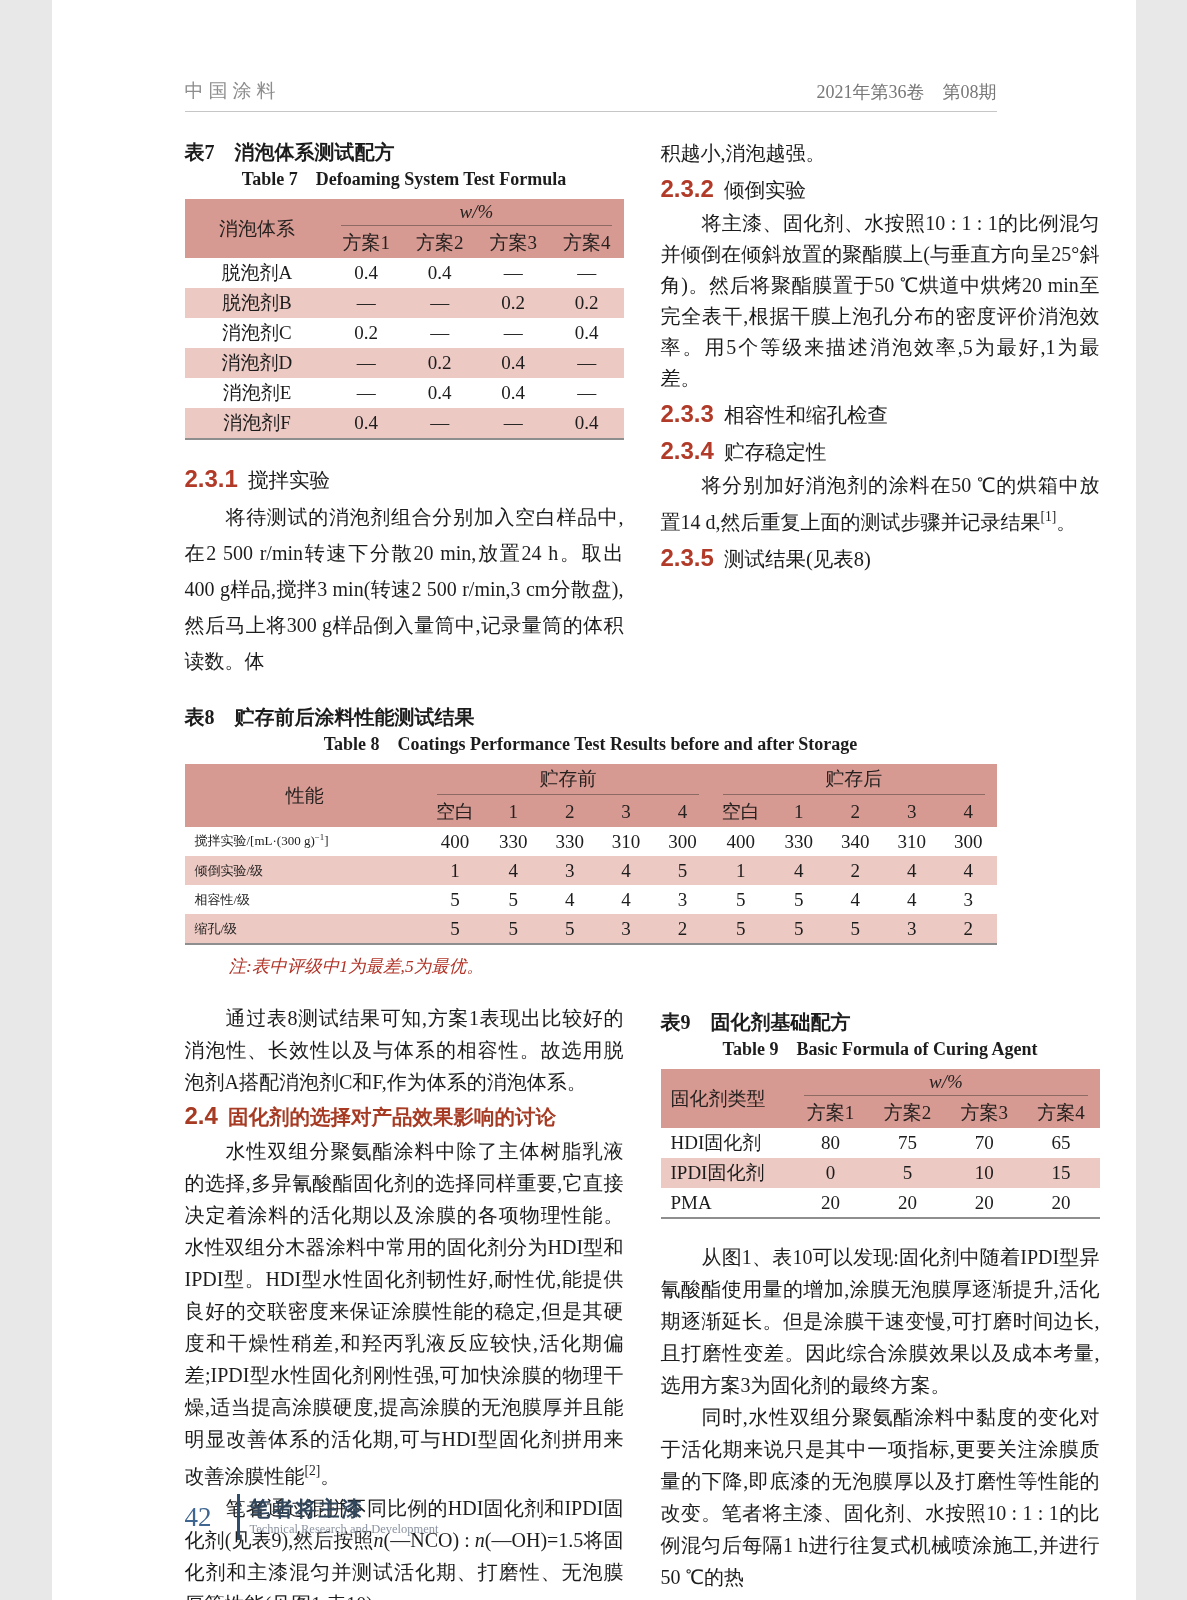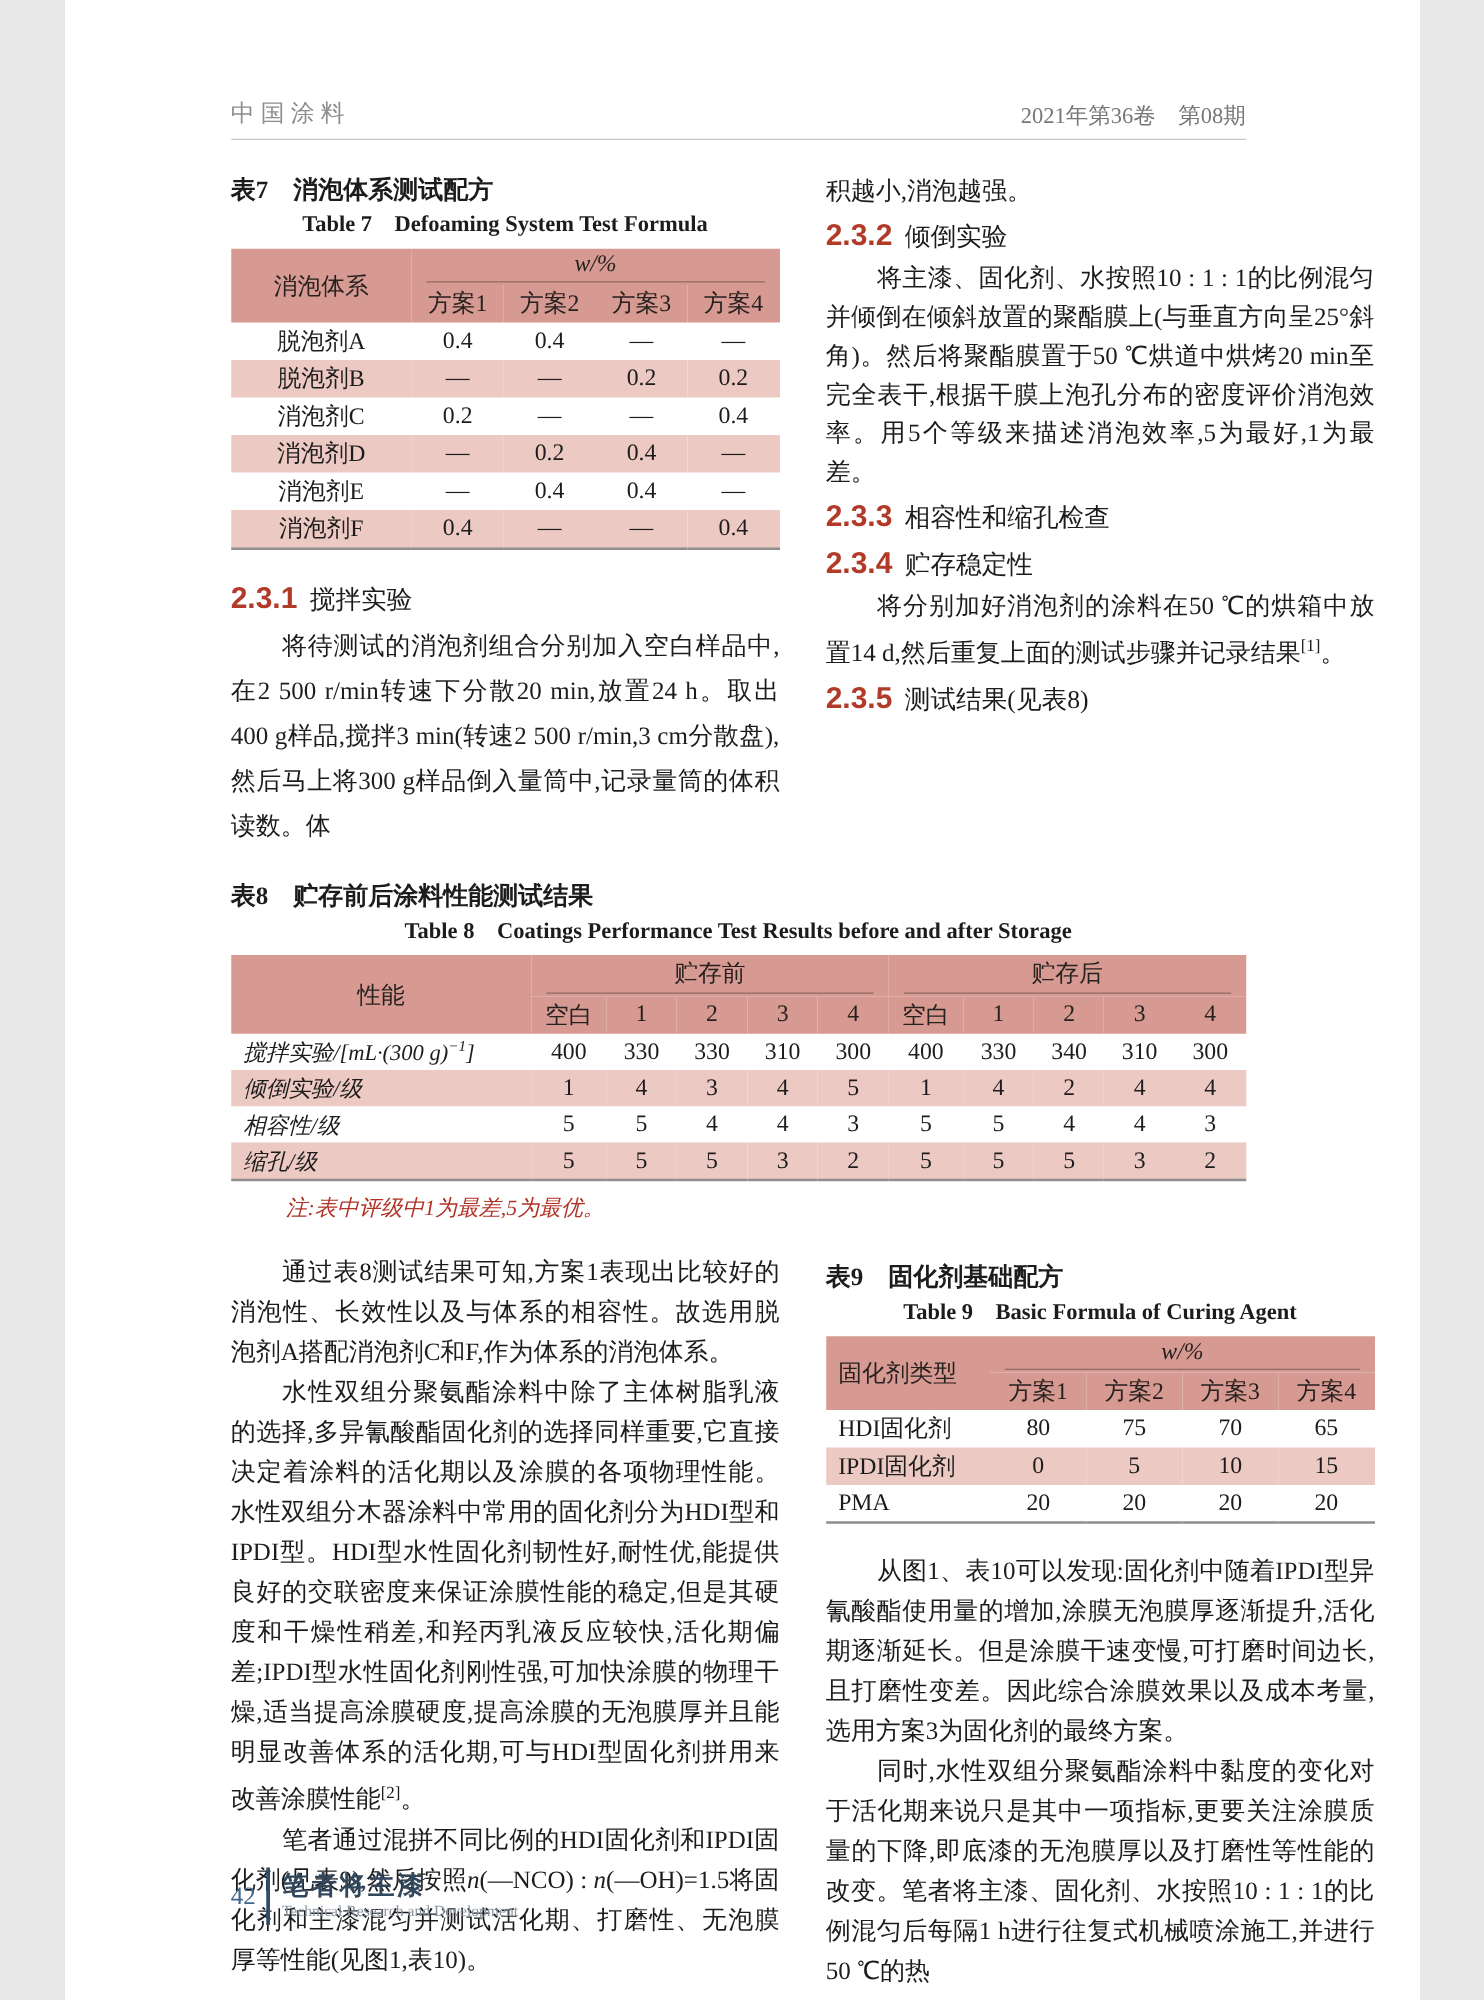--- a/index.html
+++ b/index.html
@@ -30,7 +30,7 @@
   .grpline{display:block;border-bottom:1.3px solid #8d6a64;margin:0 10px;padding-bottom:2px;}
   .unit-i{font-style:italic;font-family:"Liberation Serif",serif;}
   .t8 td.lbl,.t9 td.lbl{text-align:left;padding-left:10px;}
-  .t8 td.lbl{font-size:18px;font-style:italic;}
+  .t8 td.lbl{font-size:13px;}
 
   
   .sec{margin:14px 0 2px;font-size:20.5px;line-height:34px;font-weight:normal;}

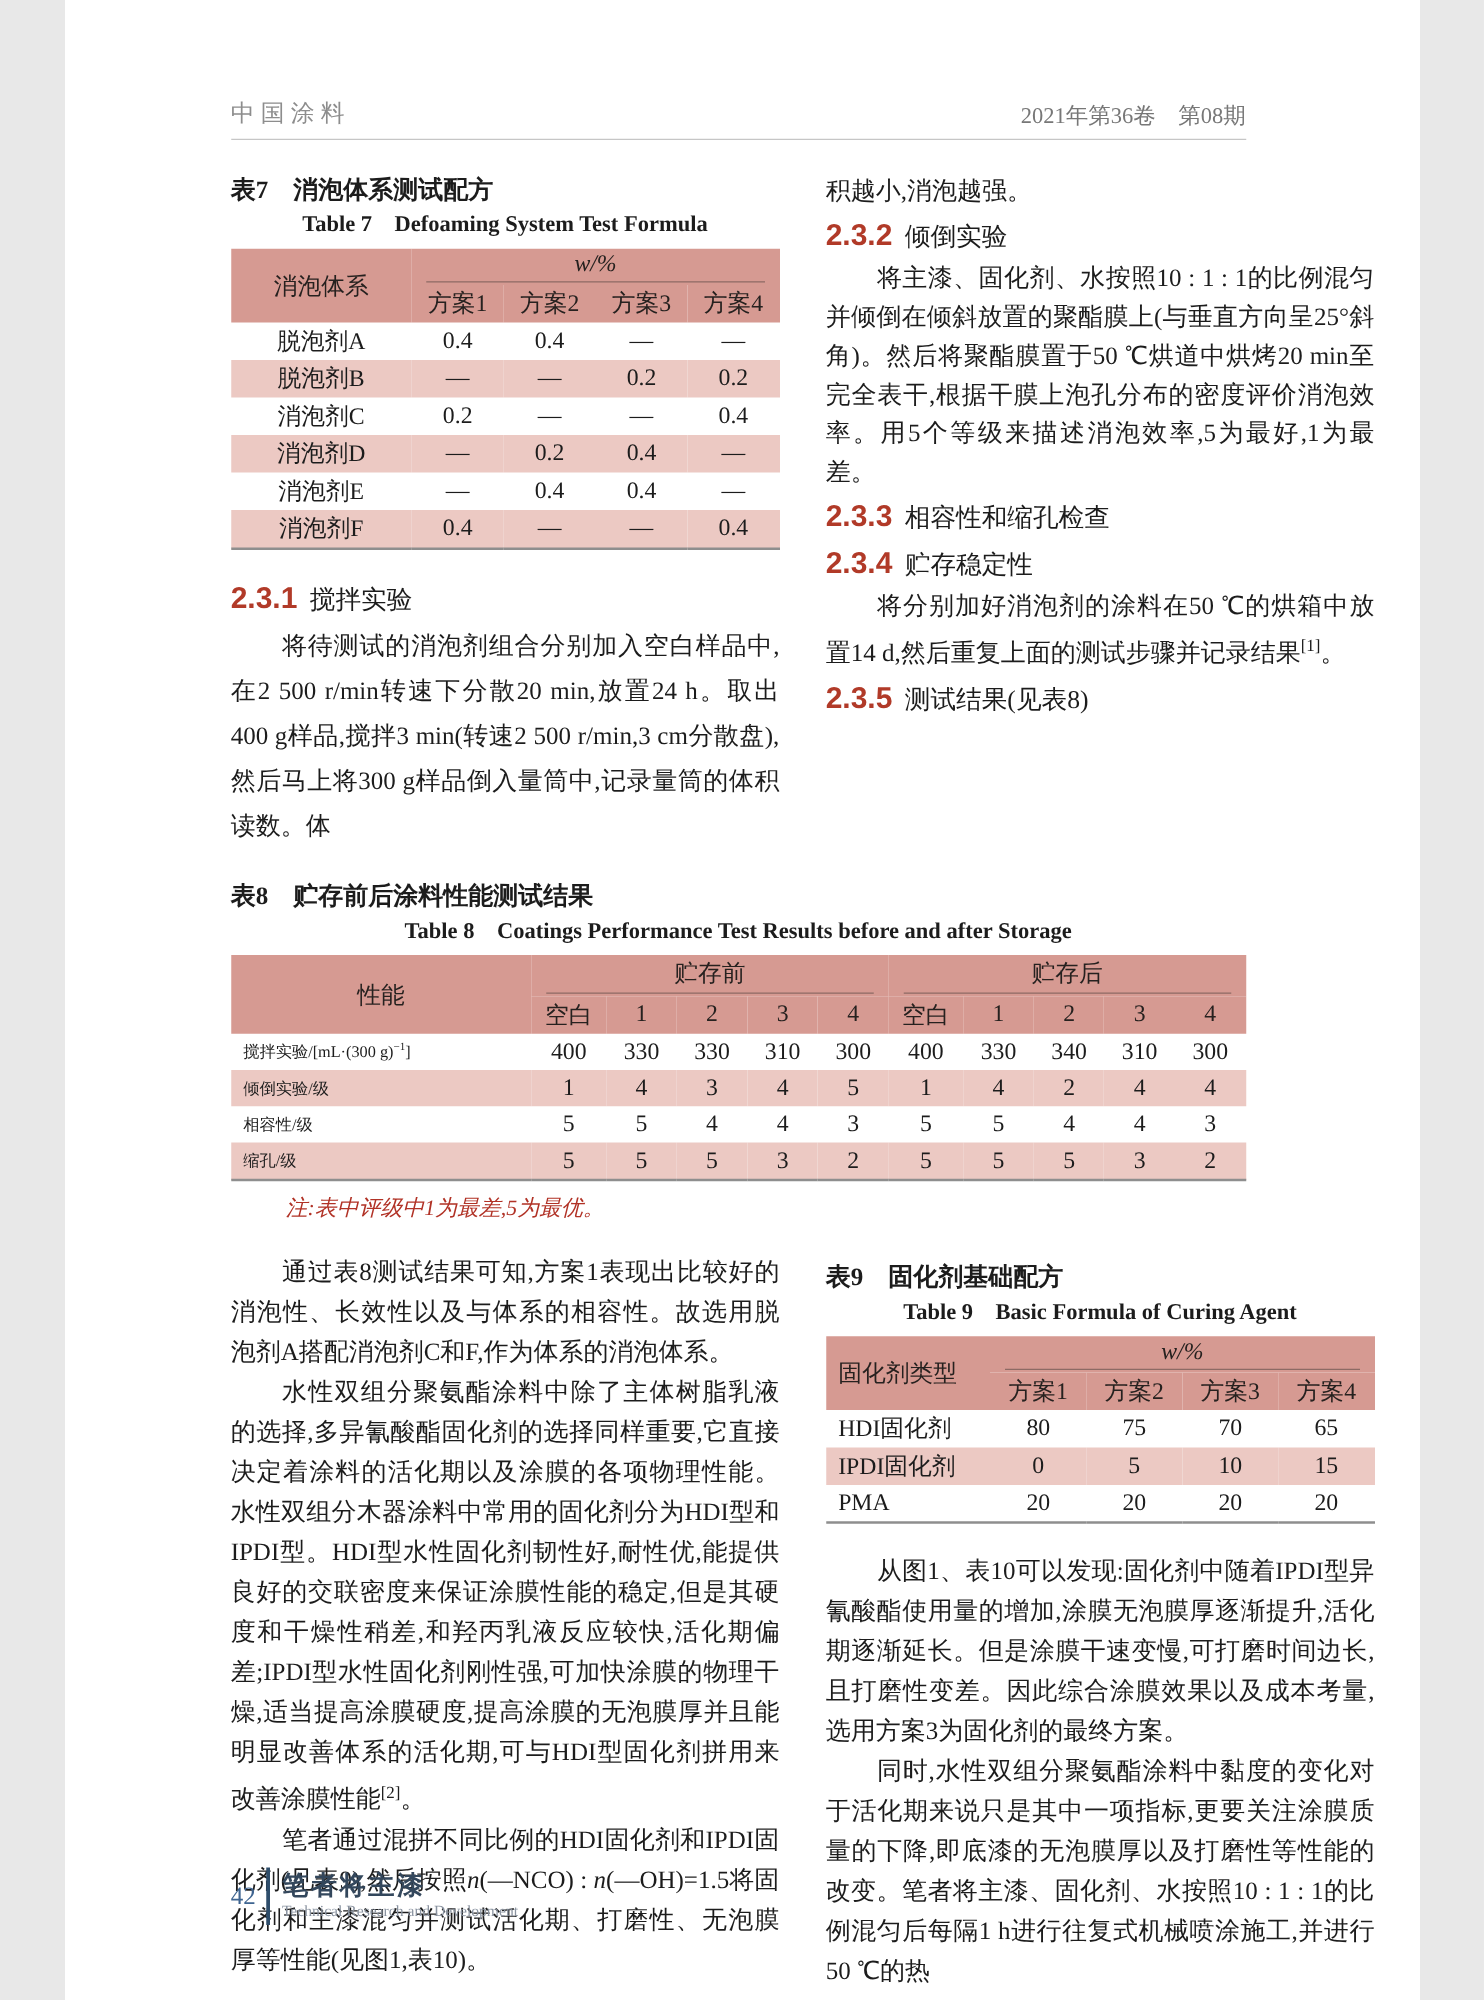--- a/index.html
+++ b/index.html
@@ -278,6 +278,9 @@
 
     <div class="col">
       <p class="body indent">通过表8测试结果可知,方案1表现出比较好的消泡性、长效性以及与体系的相容性。故选用脱泡剂A搭配消泡剂C和F,作为体系的消泡体系。</p>
+      <h3 class="sec red">
+        <span class="secnum">2.4</span><span class="sectitle">固化剂的选择对产品效果影响的讨论</span>
+      </h3>
       <p class="body indent"><span>水性双组分聚氨酯涂料中除了主体树脂乳液的选择,多异氰酸酯固化剂的选择同样重要,它直接决定着涂料的活化期以及涂膜的各项物理性能。水性双组分木器涂料中常用的固化剂分为HDI型和IPDI型。HDI型水性固化剂韧性好,耐性优,能提供良好的交联密度来保证涂膜性能的稳定,但是其硬度和干燥性稍差,和羟丙乳液反应较快,活化期偏差;IPDI型水性固化剂刚性强,可加快涂膜的物理干燥,适当提高涂膜硬度,提高涂膜的无泡膜厚并且能明显改善体系的活化期,可与HDI型固化剂拼用来改善涂膜性能</span><sup>[2]</sup><span>。</span></p>
       <p class="body indent"><span>笔者通过混拼不同比例的HDI固化剂和IPDI固化剂(见表9),然后按照</span><span class="ital">n</span><span>(—NCO) : </span><span class="ital">n</span><span>(—OH)=1.5将固化剂和主漆混匀并测试活化期、打磨性、无泡膜厚等性能(见图1,表10)。</span></p>
     </div>

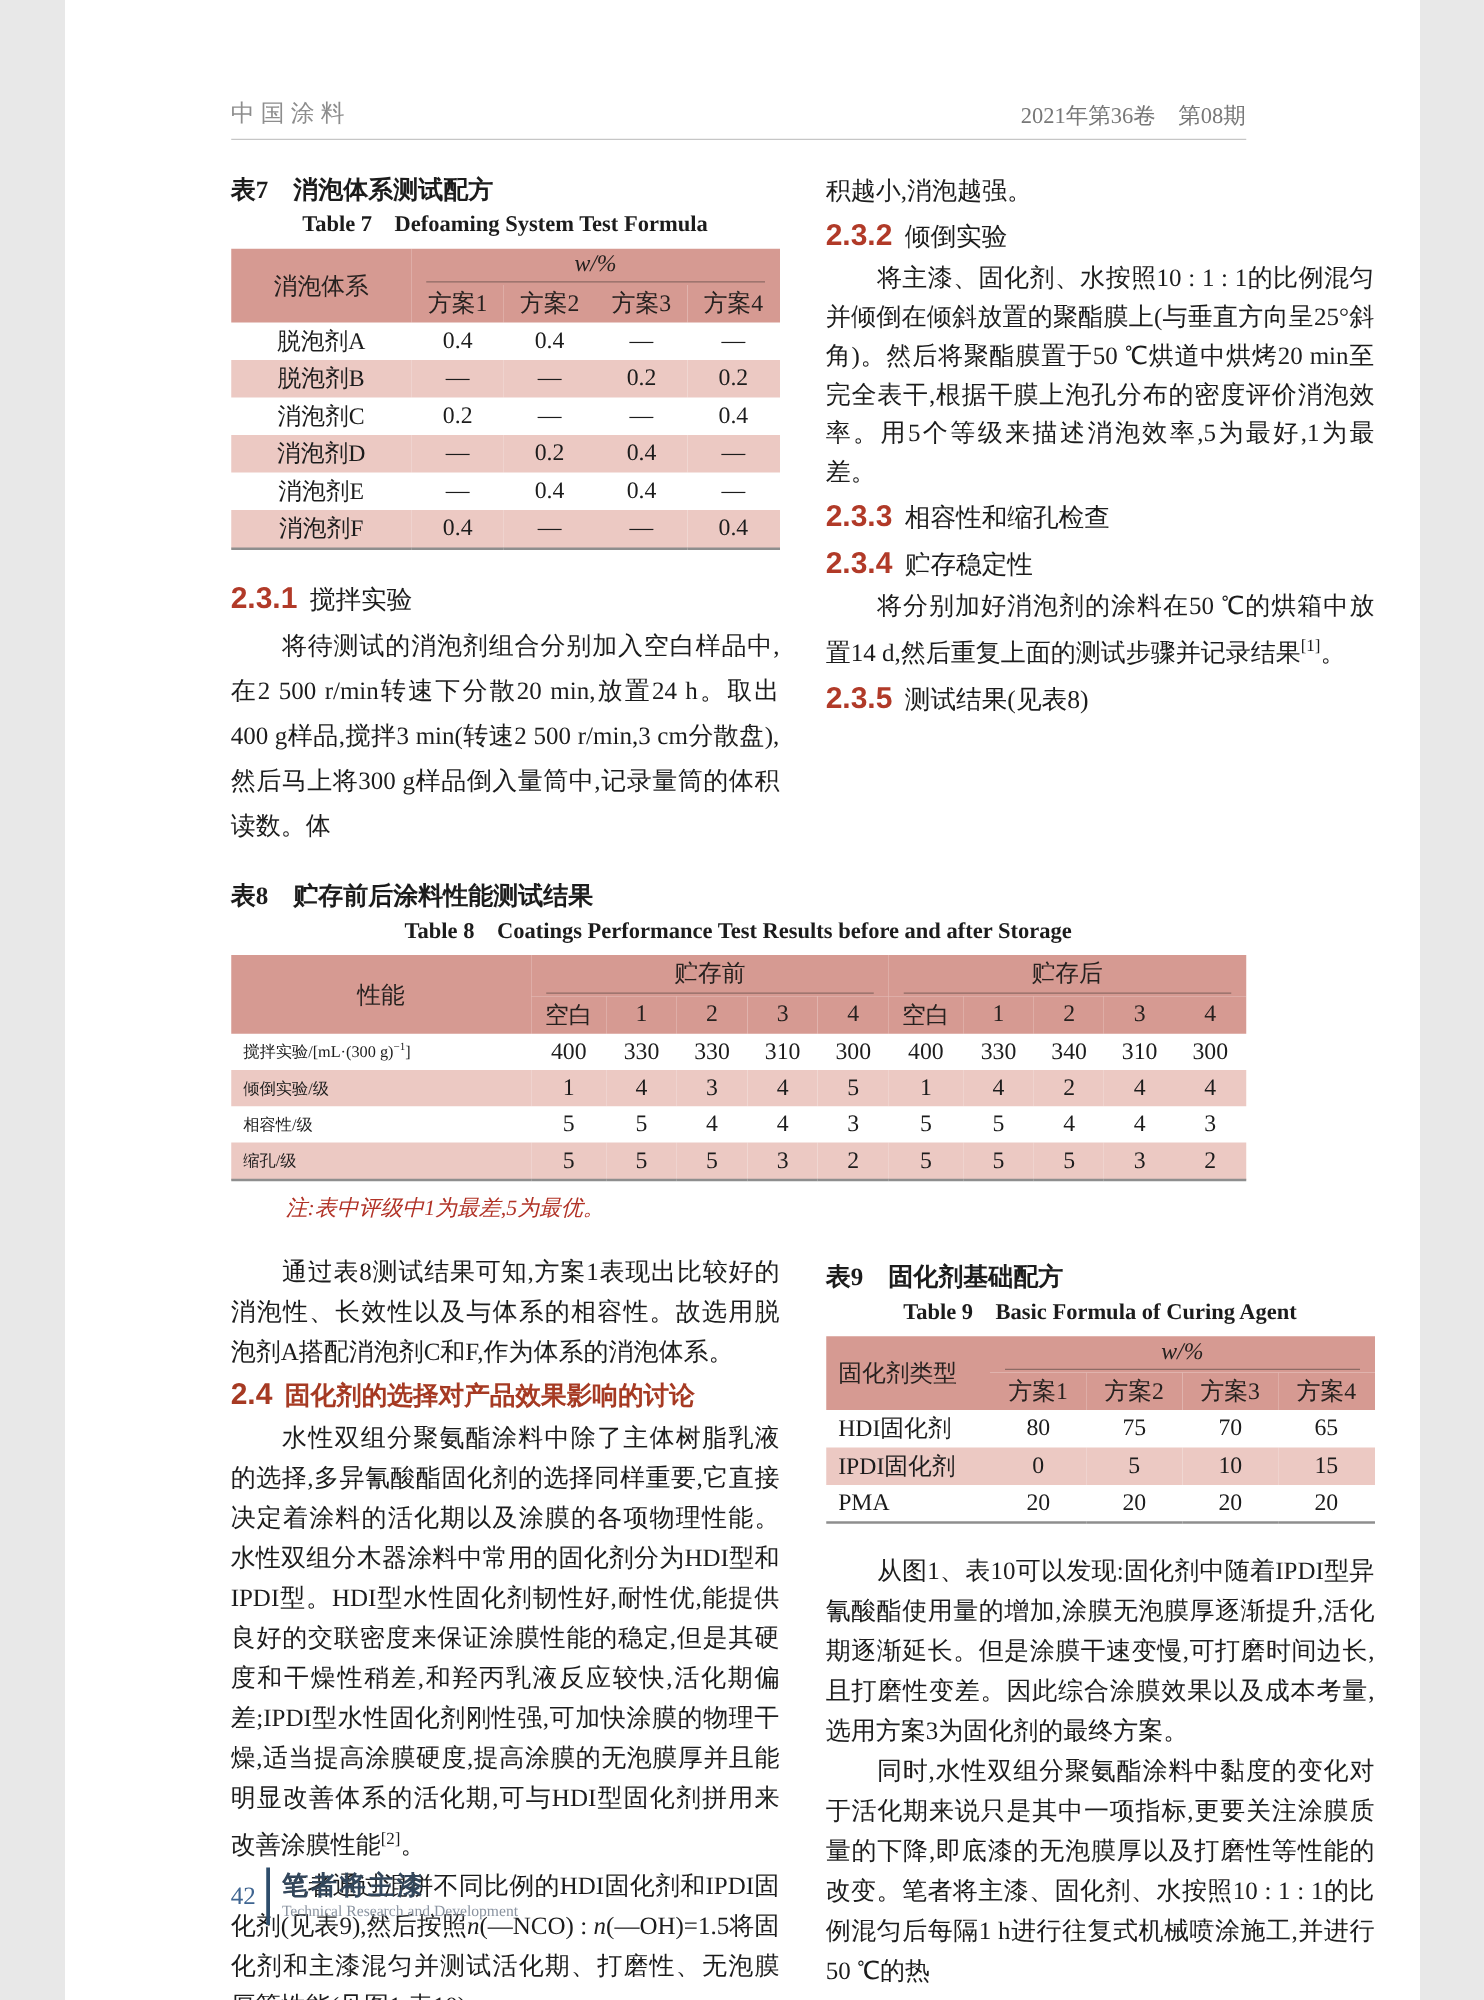--- a/index.html
+++ b/index.html
@@ -59,7 +59,7 @@
 
   
   .footer{position:absolute;left:133px;top:1494px;display:flex;align-items:center;}
-  .pagenum{font-size:20px;color:#3f6591;margin-right:8px;}
+  .pagenum{font-size:27px;color:#3f6591;margin-right:25px;}
   .fbar{width:3px;height:46px;background:#2e4d6b;margin-right:10px;}
   .fzh{font-size:21px;font-weight:bold;color:#33475c;font-family:"Liberation Sans",sans-serif;letter-spacing:2px;line-height:24px;}
   .fen{font-size:12.5px;color:#8a93a0;line-height:16px;}

